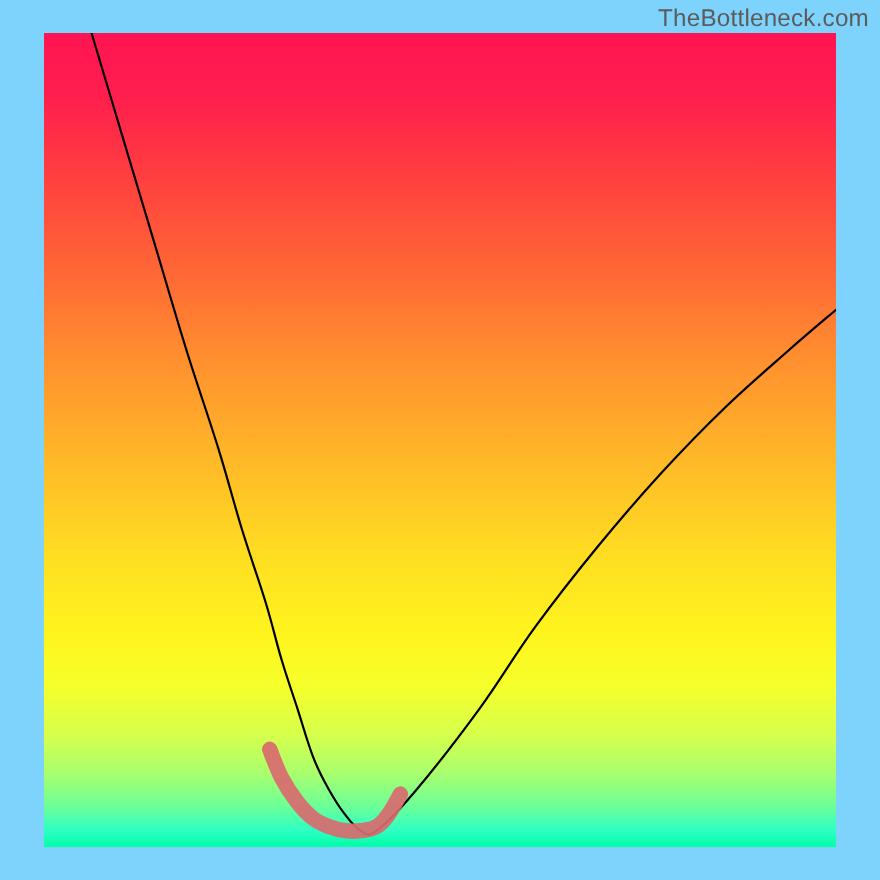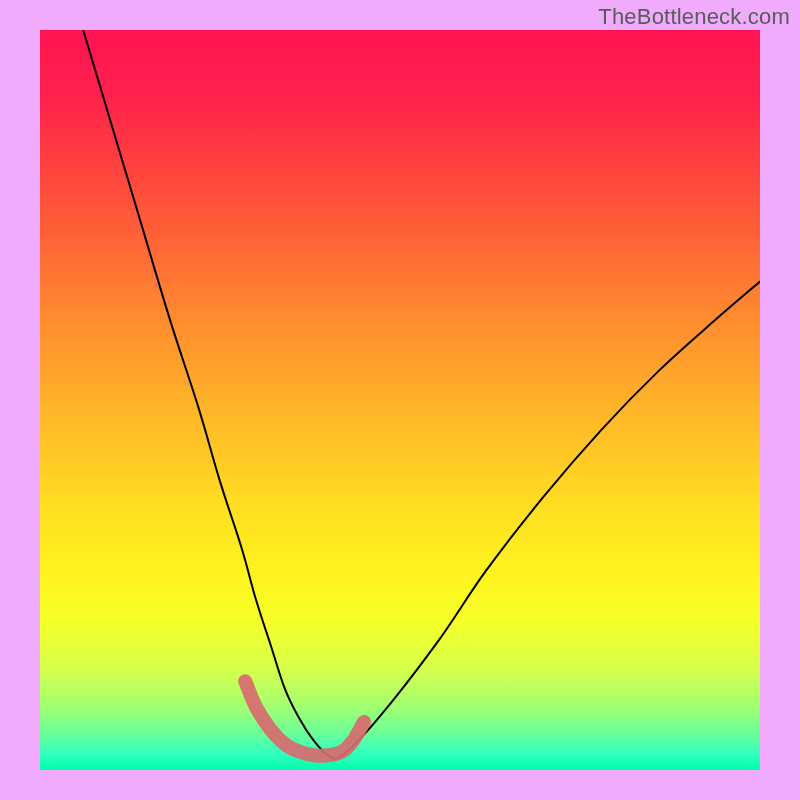--- a/index.html
+++ b/index.html
@@ -16,7 +16,7 @@
     top: 0;
     width: 800px;
     height: 800px;
-    background: #f0abfc;
+    background: #7dd3fc;
   }
   .plot-area {
     position: absolute;

